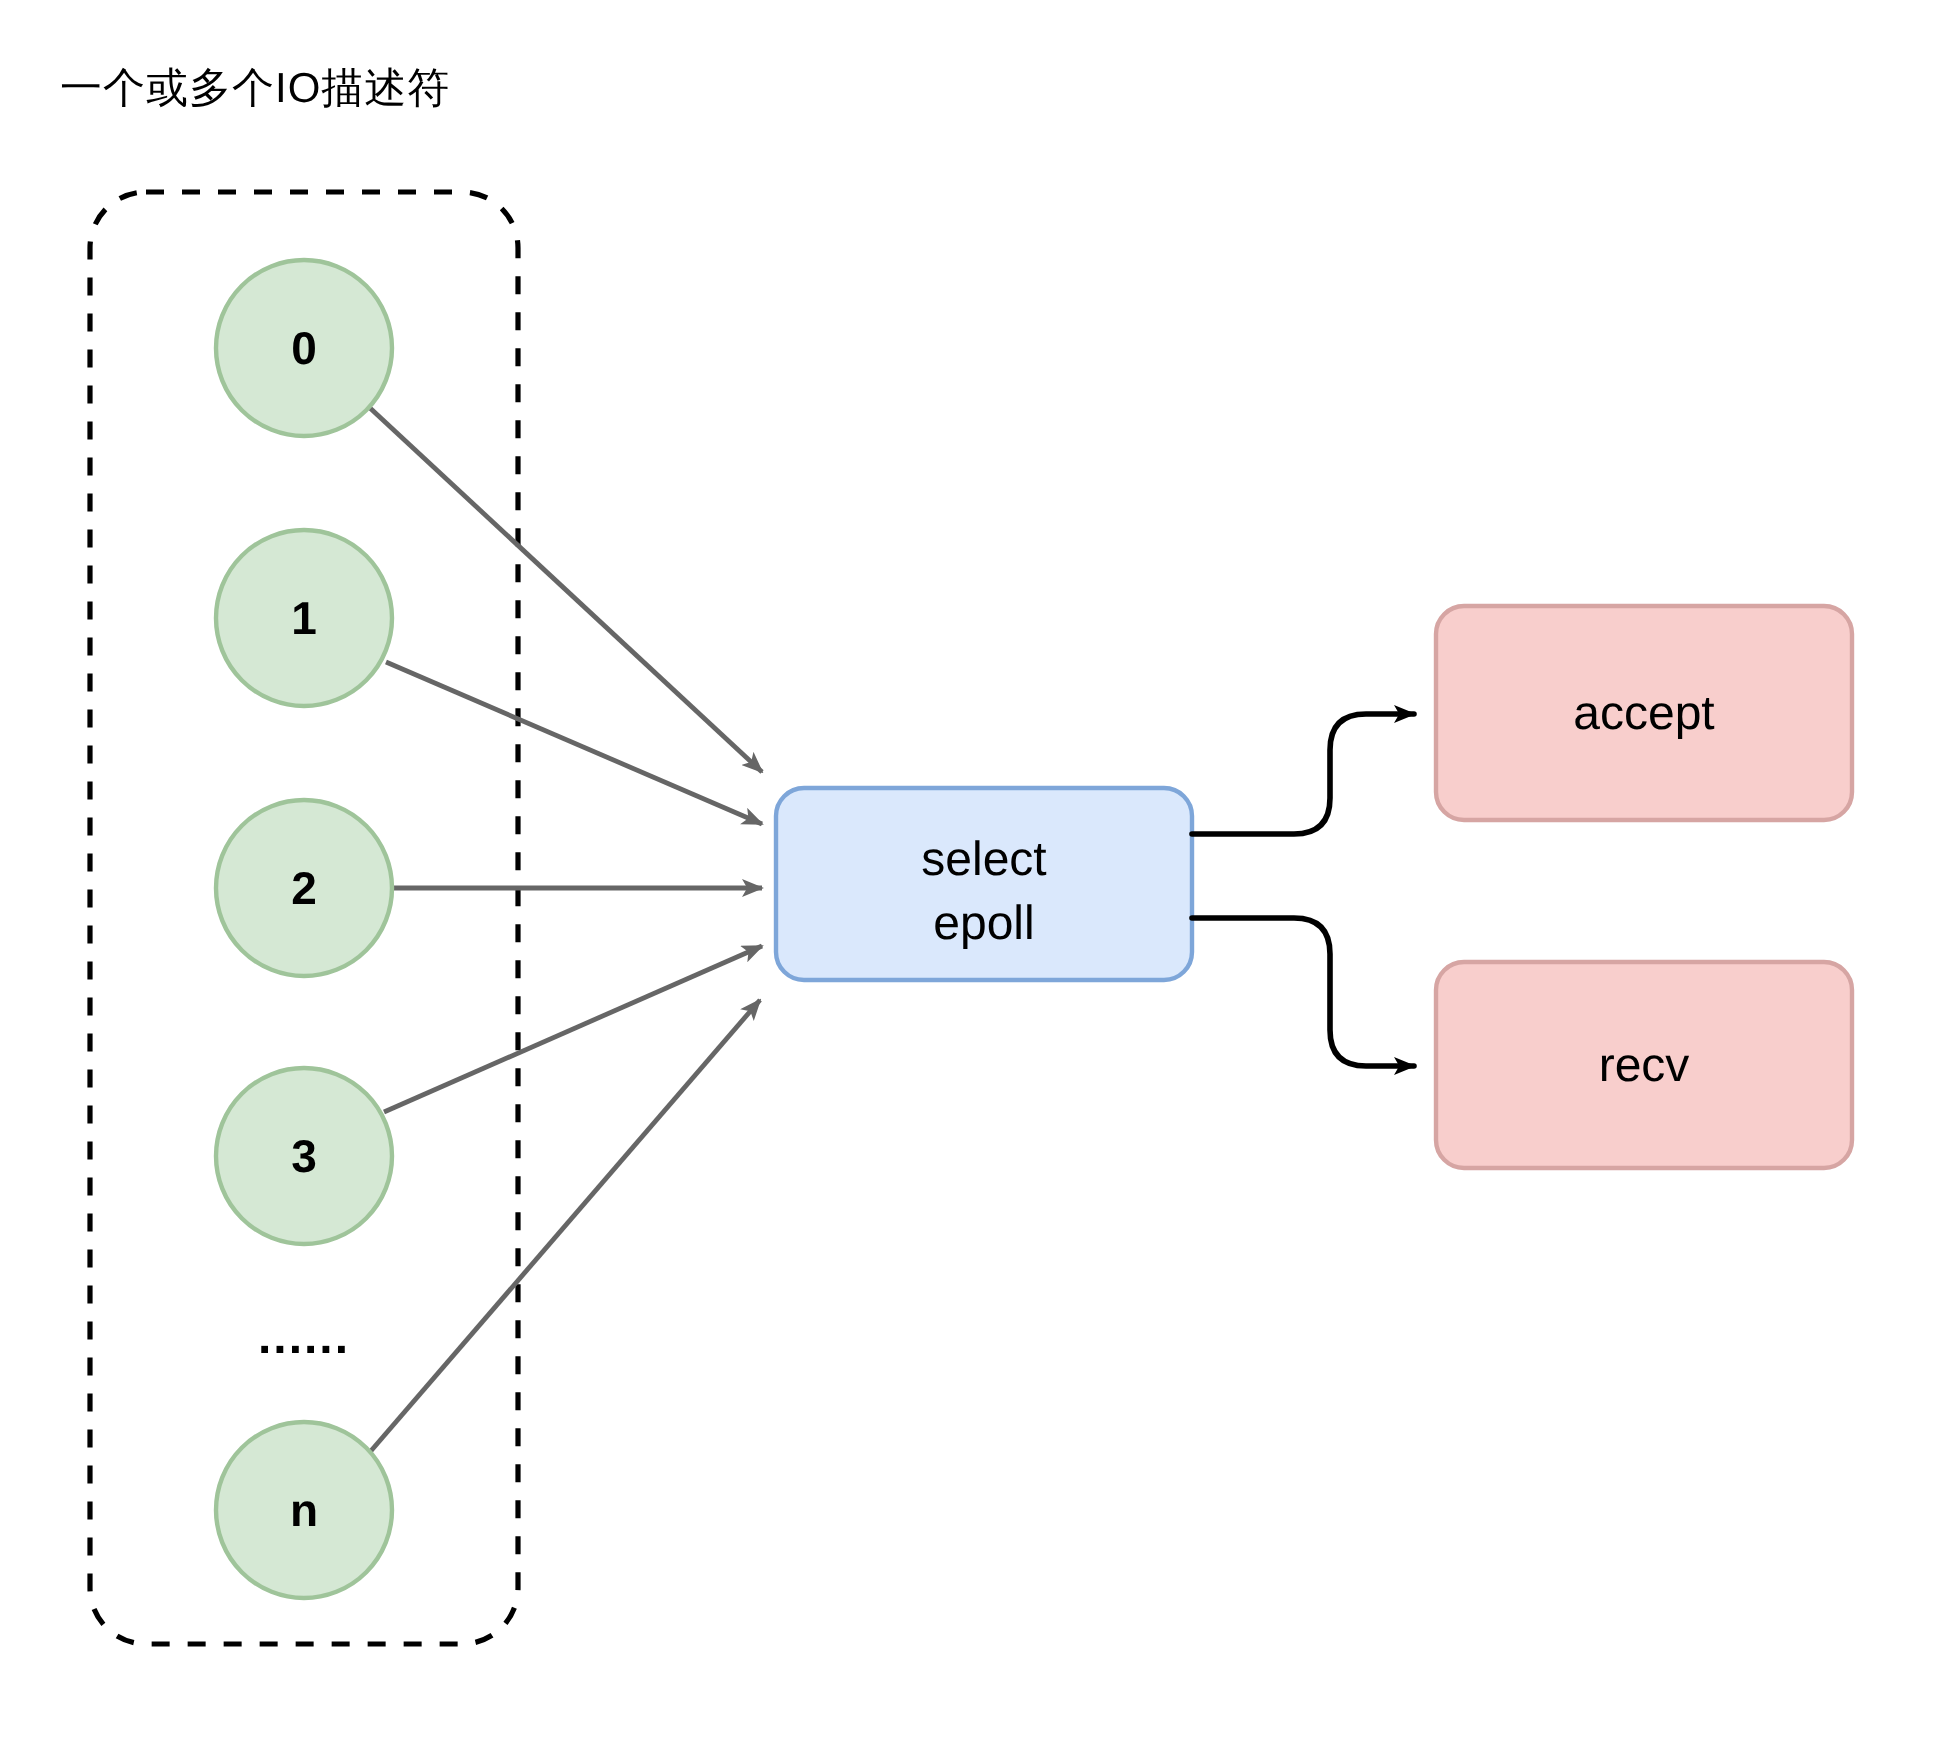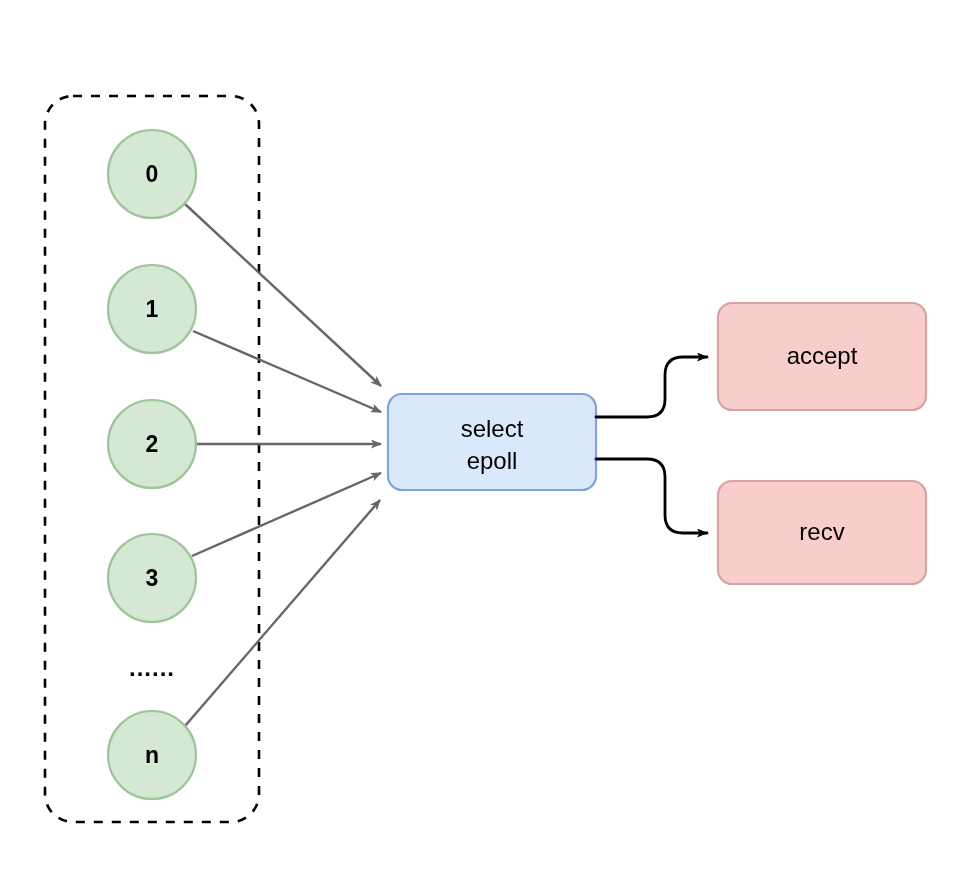--- a/index.html
+++ b/index.html
@@ -59,6 +59,7 @@
 
 <div id="canvas">
 
+  <div class="title-text">一个或多个IO描述符</div>
 
   <svg id="diagram-svg" viewBox="0 0 972 870">
     <defs>

